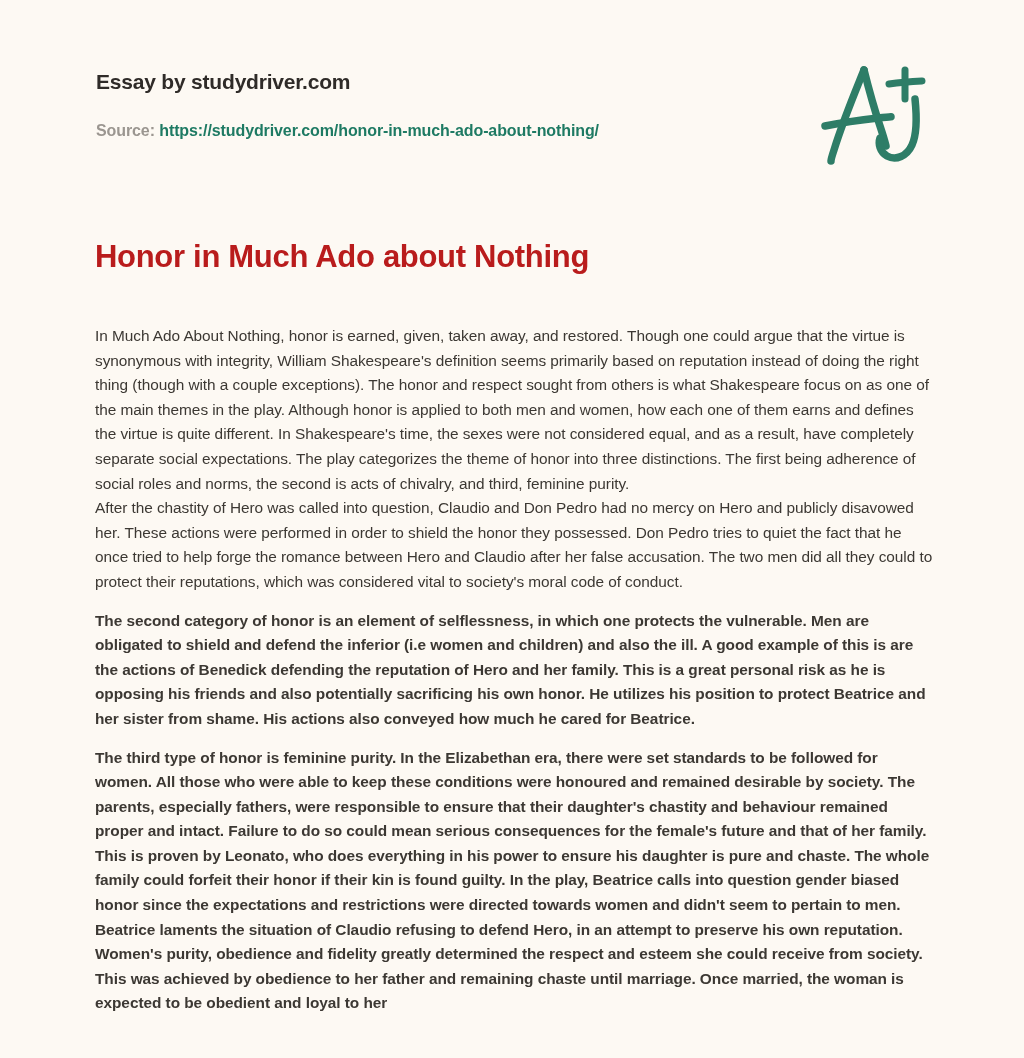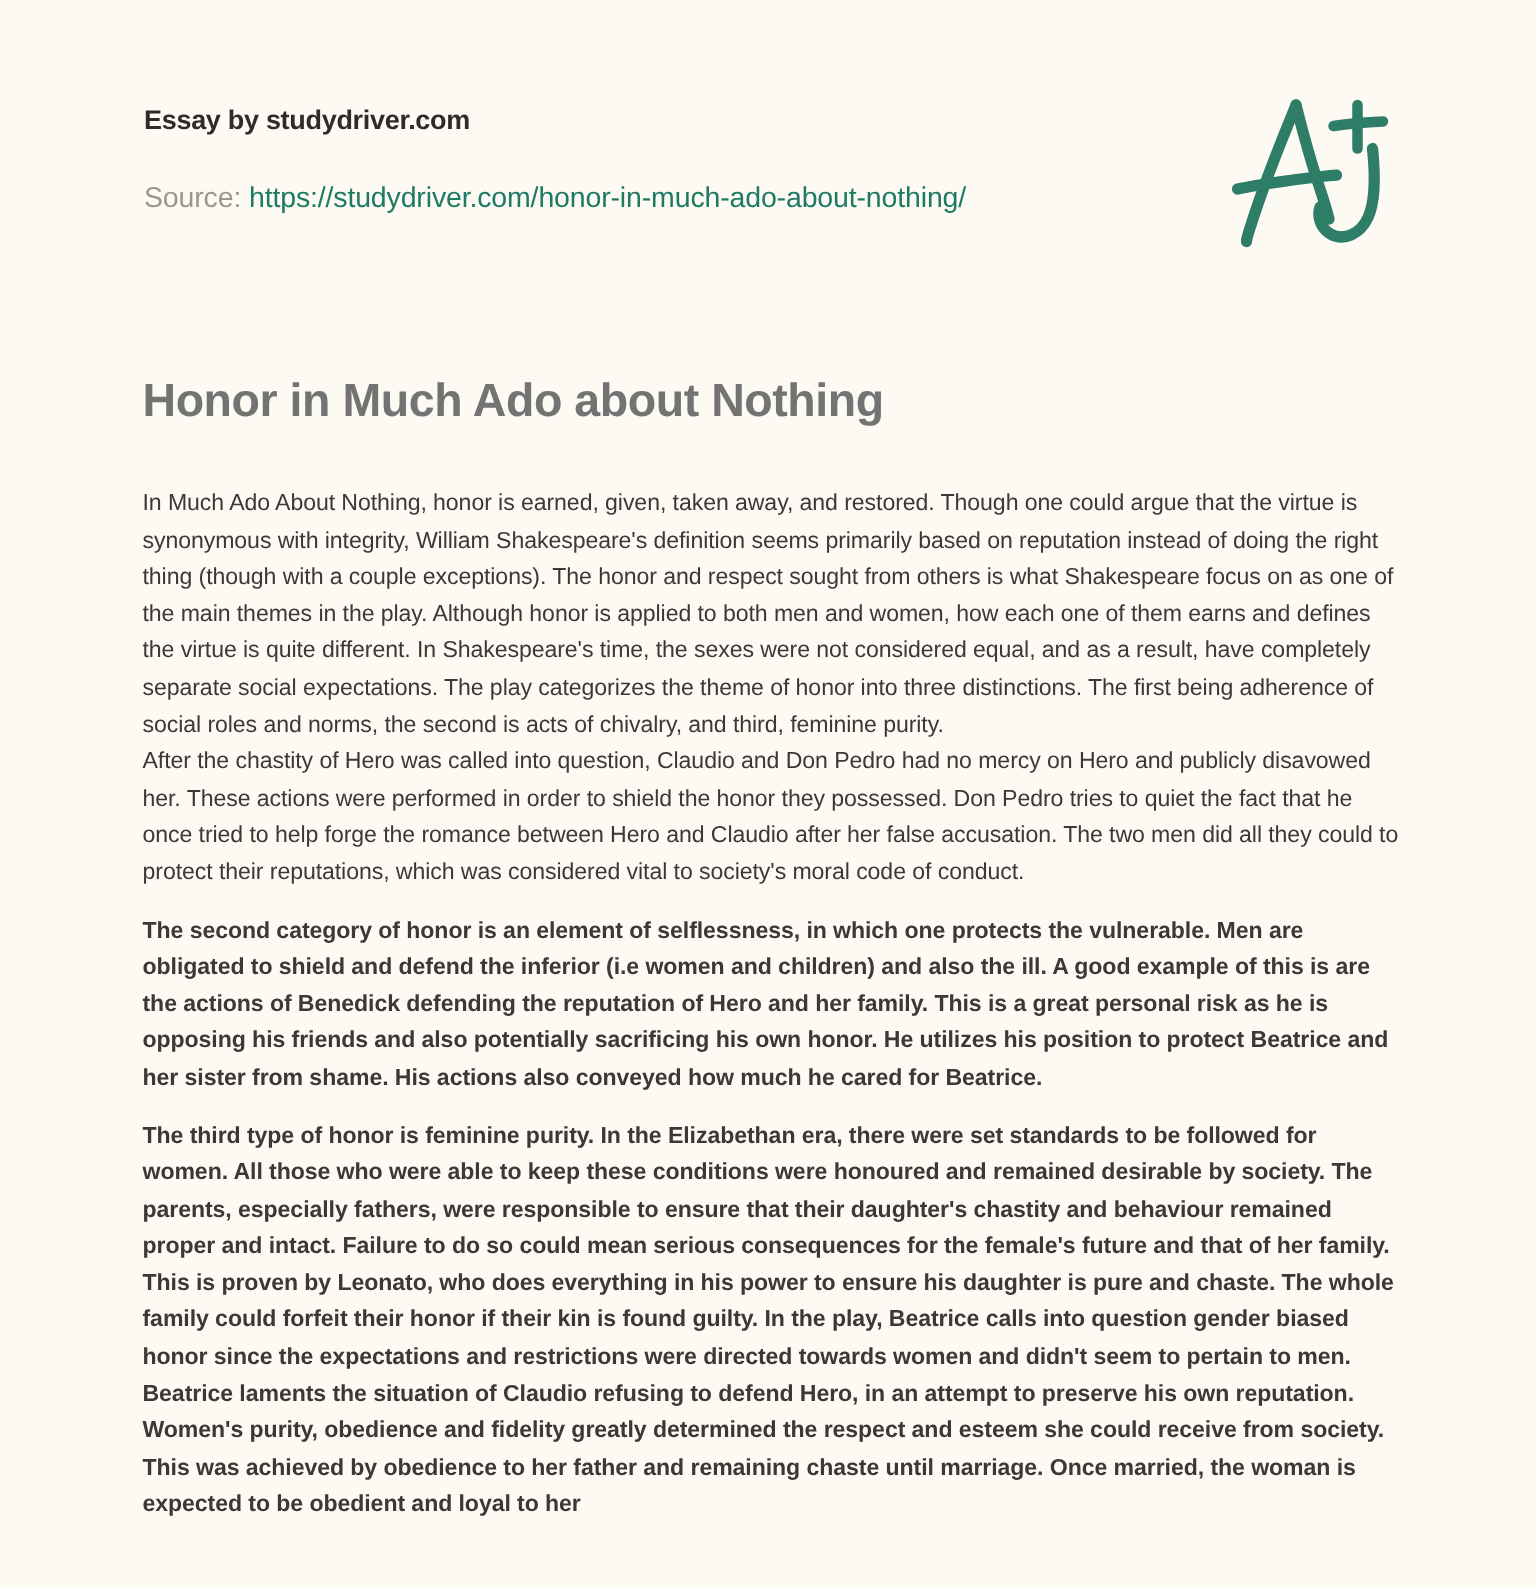--- a/index.html
+++ b/index.html
@@ -35,7 +35,7 @@
     position: absolute;
     left: 96px;
     top: 70px;
-    font-size: 18px;
+    font-size: 21px;
     font-weight: 700;
     color: #2f2b28;
     letter-spacing: -0.2px;

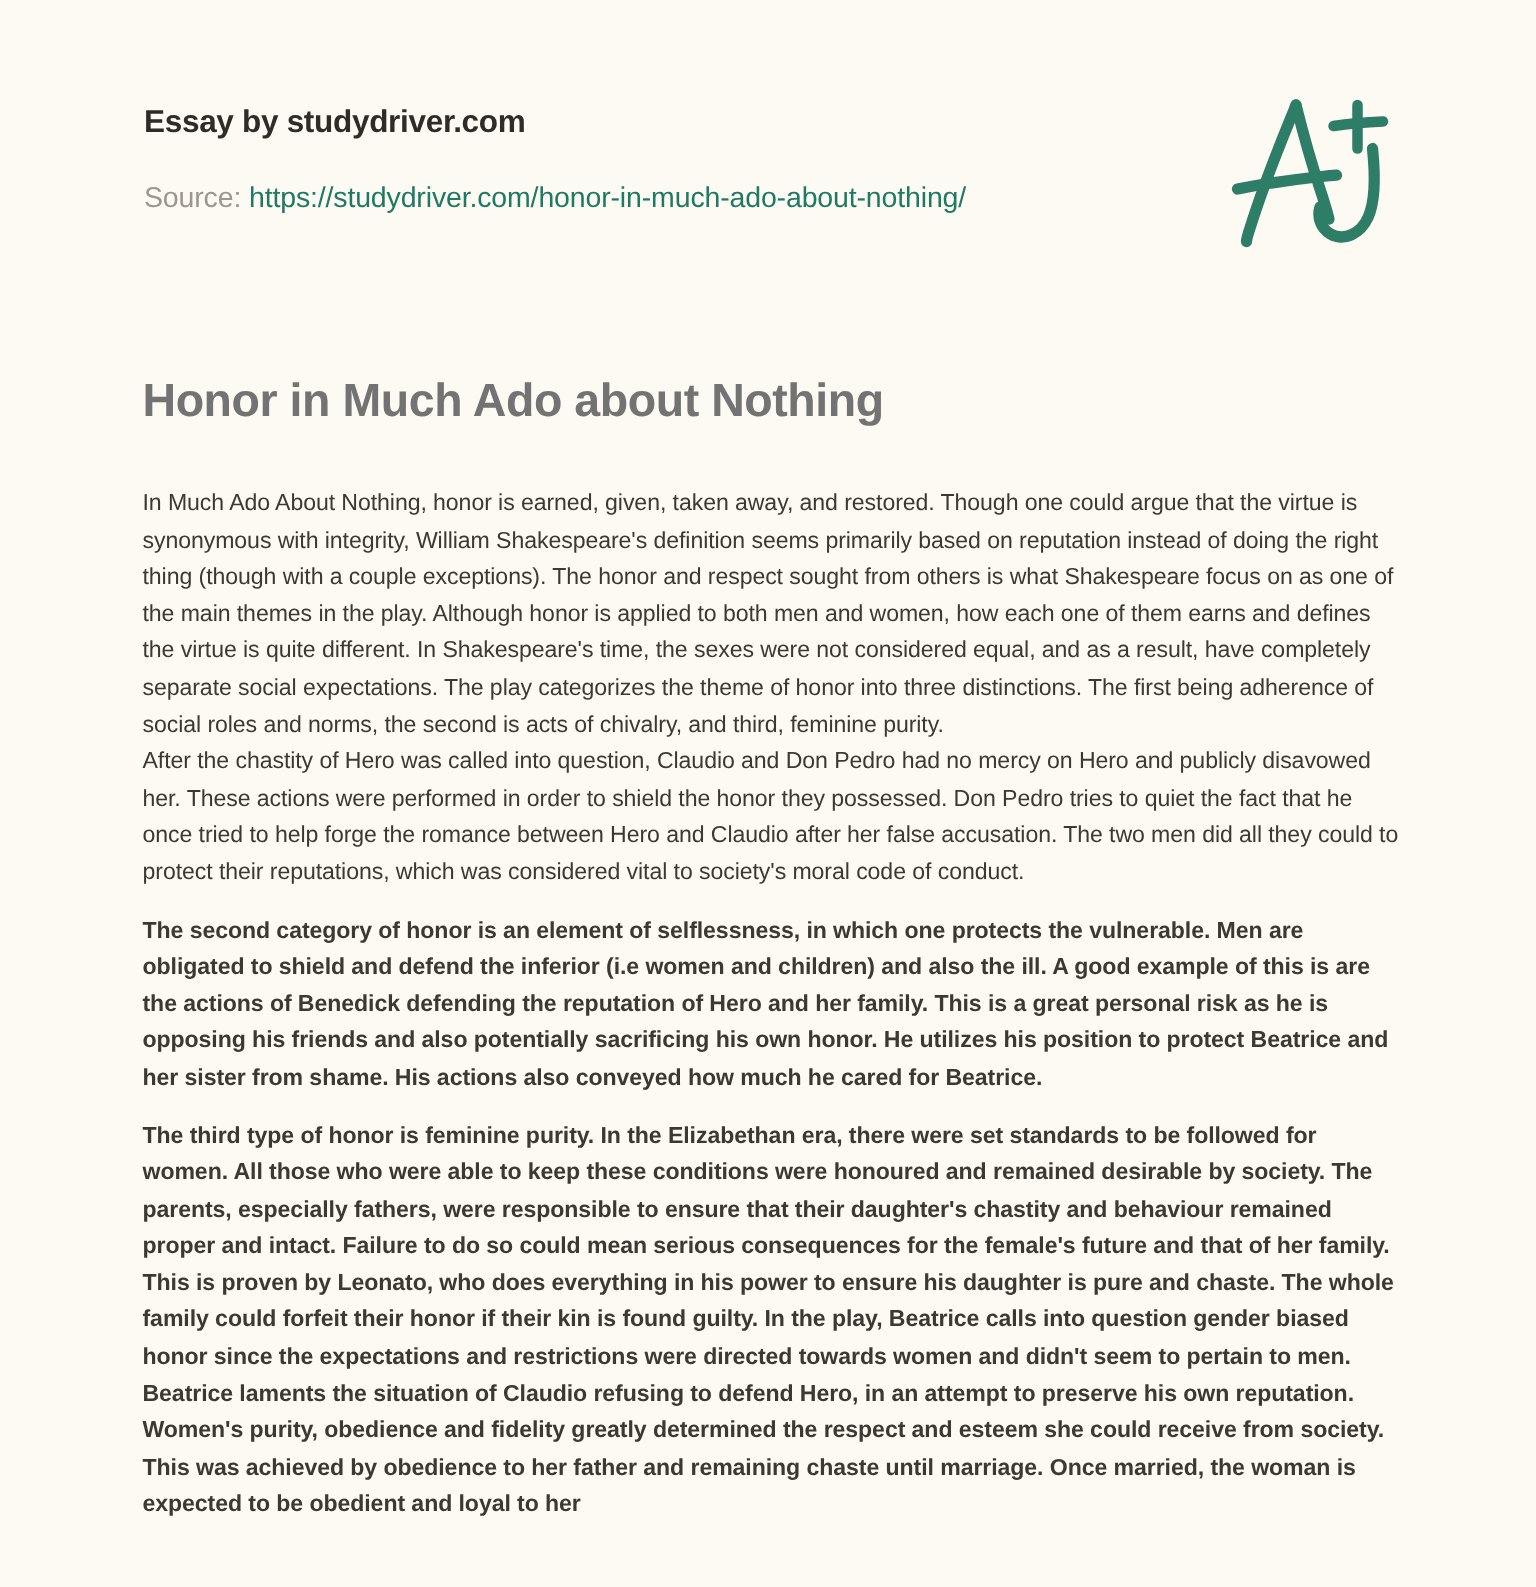--- a/index.html
+++ b/index.html
@@ -46,9 +46,10 @@
     position: absolute;
     left: 96px;
     top: 122px;
-    font-size: 19px;
+    font-size: 16px;
     white-space: nowrap;
     letter-spacing: -0.1px;
+    font-weight: bold;
   }
 
   .source-label {

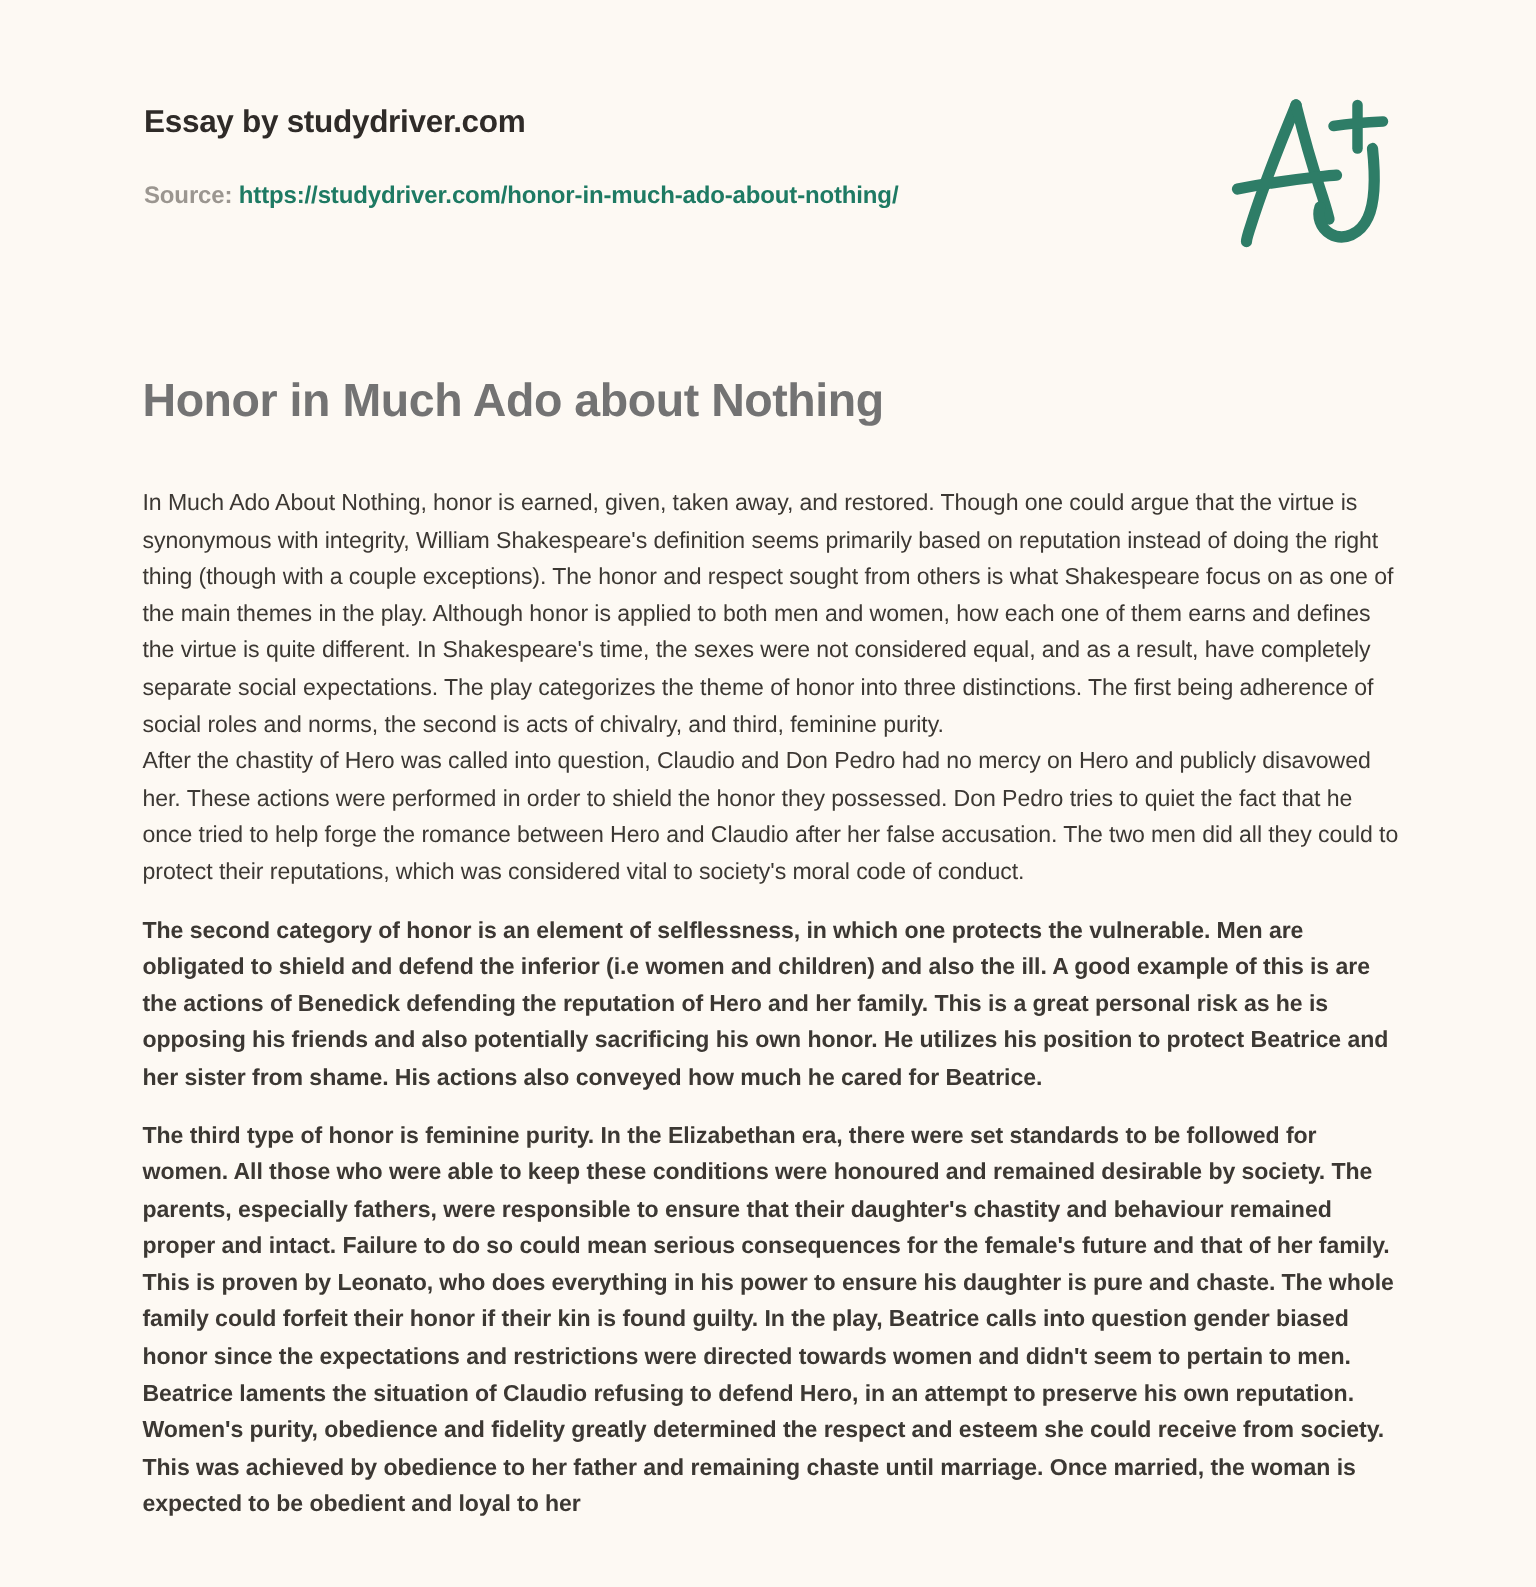--- a/index.html
+++ b/index.html
@@ -78,10 +78,10 @@
   .title {
     position: absolute;
     left: 95px;
-    top: 248px;
+    top: 238px;
     font-size: 31px;
     font-weight: 700;
-    color: #737373;
+    color: #b91c1c;
     letter-spacing: -0.3px;
     line-height: 1.2;
     margin: 0;

